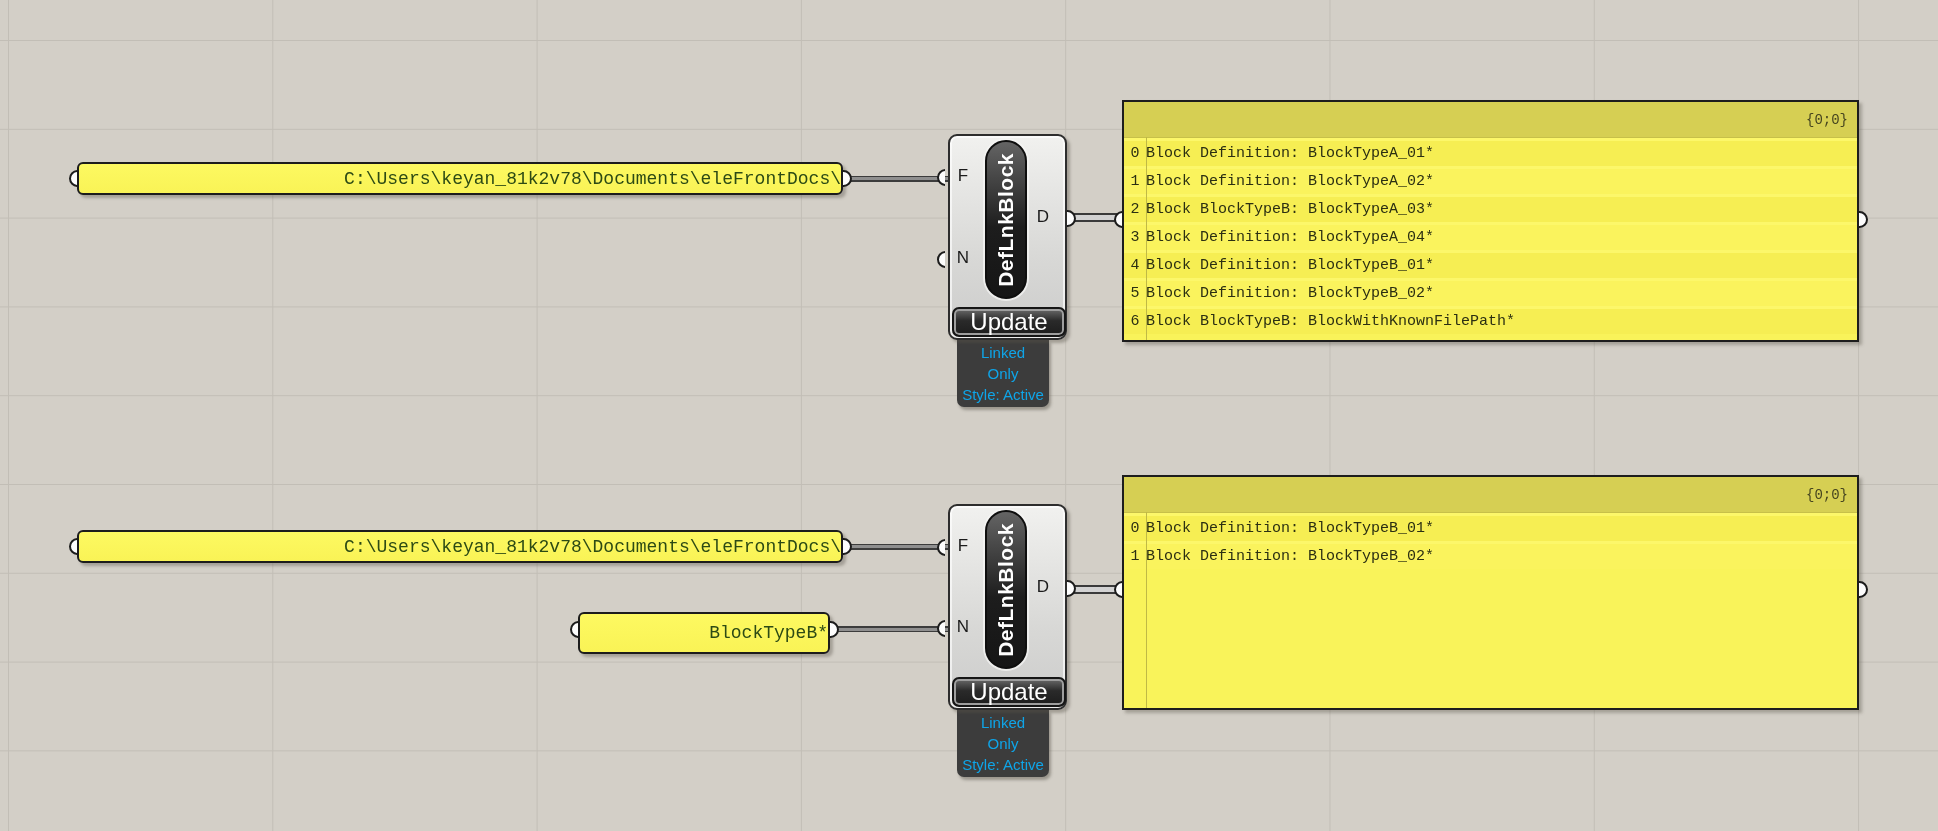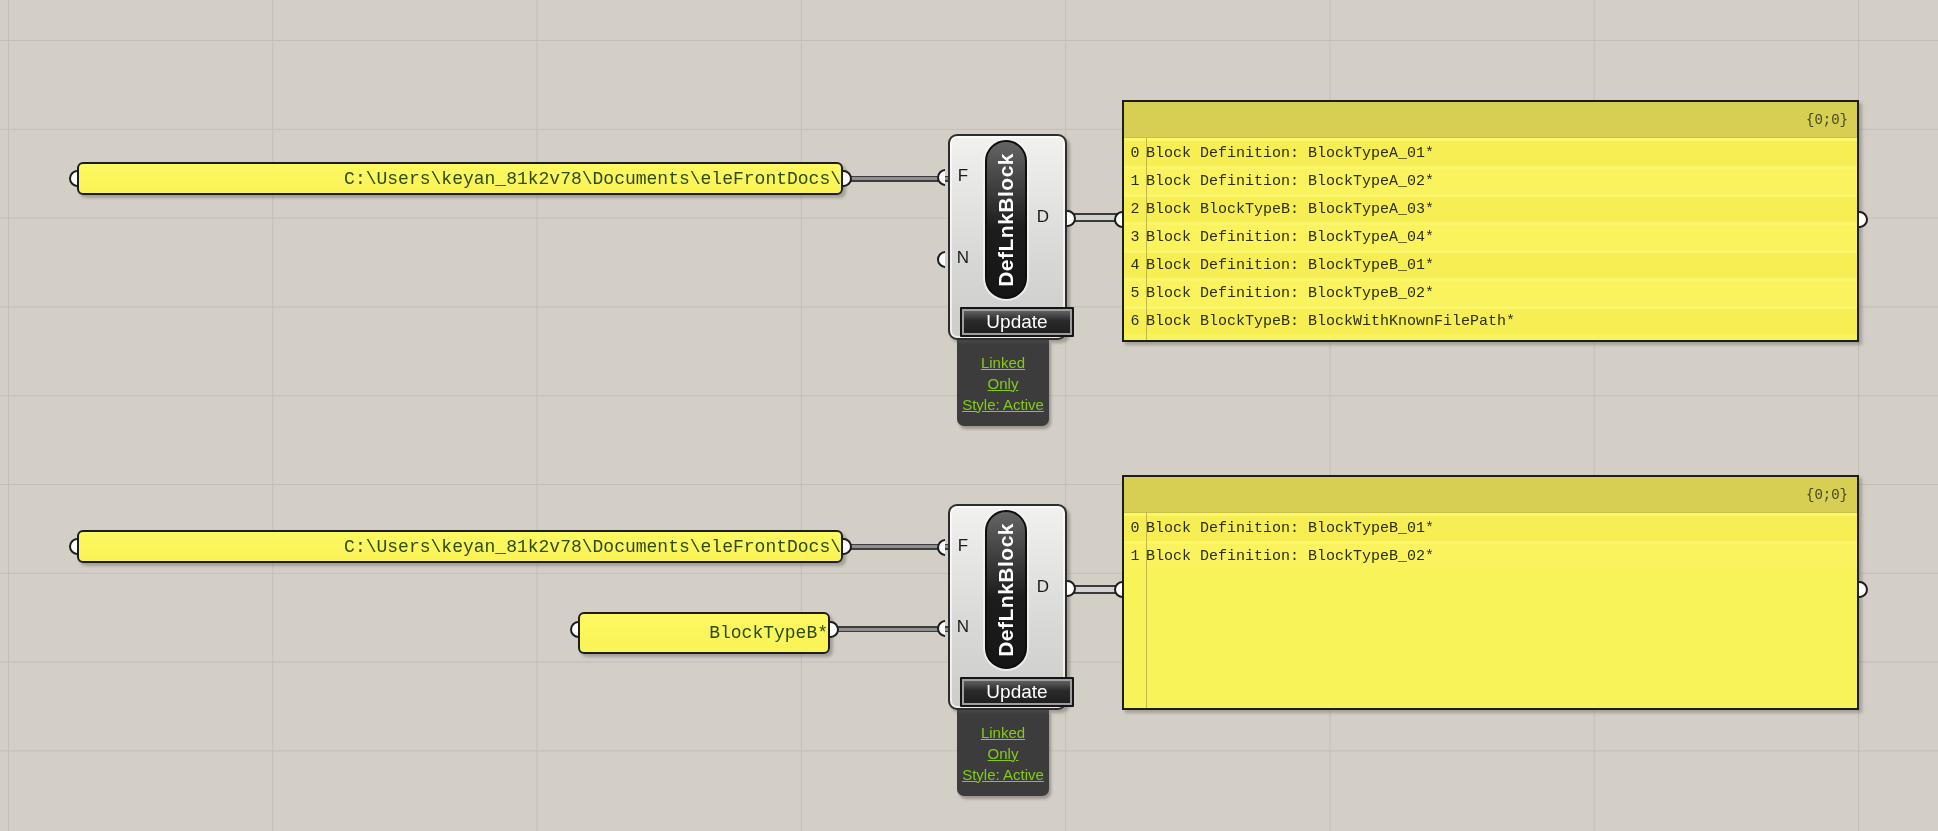--- a/index.html
+++ b/index.html
@@ -53,11 +53,11 @@
   .vtext{writing-mode:vertical-rl;transform:rotate(180deg);
     color:#ffffff;font-weight:bold;font-size:21px;letter-spacing:.5px;}
   .iolabel{position:absolute;font-size:17px;color:#1b1b1b;text-align:center;z-index:5;}
-  .update-btn{position:absolute;width:114px;height:30px;border:2px solid #151515;border-radius:1px;
+  .update-btn{position:absolute;width:114px;height:30px;border:2px solid #151515;border-radius:7px;
     background:linear-gradient(180deg,#6b6b6b,#2a2a2a 45%,#1d1d1d);
     box-shadow:inset 0 0 0 2px #9e9e9e;box-sizing:border-box;
     display:flex;align-items:center;justify-content:center;
-    color:#ffffff;font-size:19px;z-index:5;cursor:pointer;margin-left:8px;}
+    color:#ffffff;font-size:24px;z-index:5;cursor:pointer;}
   .comp-tag{position:absolute;width:92px;height:86px;background:#3c3c3c;border-radius:0 0 7px 7px;
     display:flex;flex-direction:column;align-items:center;justify-content:center;
     color:#84cc16;font-size:15px;line-height:21px;white-space:nowrap;

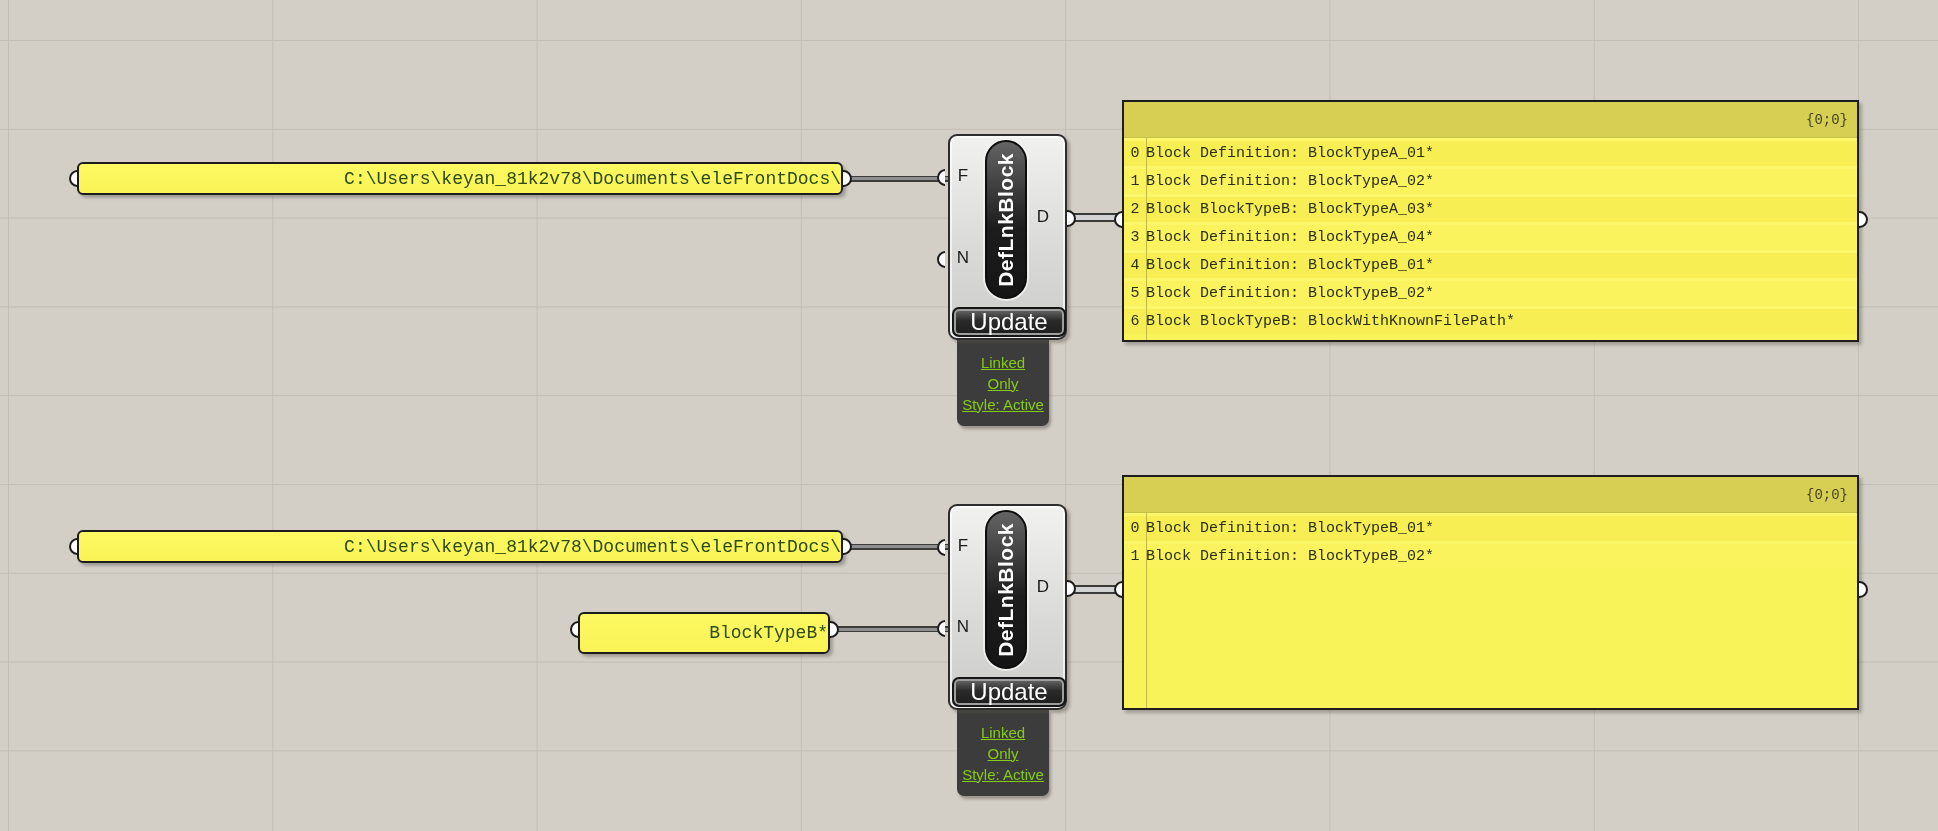--- a/index.html
+++ b/index.html
@@ -58,10 +58,10 @@
     box-shadow:inset 0 0 0 2px #9e9e9e;box-sizing:border-box;
     display:flex;align-items:center;justify-content:center;
     color:#ffffff;font-size:24px;z-index:5;cursor:pointer;}
-  .comp-tag{position:absolute;width:92px;height:86px;background:#3c3c3c;border-radius:0 0 7px 7px;
+  .comp-tag{position:absolute;width:92px;height:67px;background:#3c3c3c;border-radius:0 0 7px 7px;
     display:flex;flex-direction:column;align-items:center;justify-content:center;
-    color:#84cc16;font-size:15px;line-height:21px;white-space:nowrap;
-    box-shadow:2px 3px 3px rgba(70,65,55,.40);z-index:2;text-decoration:underline;}
+    color:#0ea5e9;font-size:15px;line-height:21px;white-space:nowrap;
+    box-shadow:2px 3px 3px rgba(70,65,55,.40);z-index:2;}
 </style>
 </head>
 <body>

